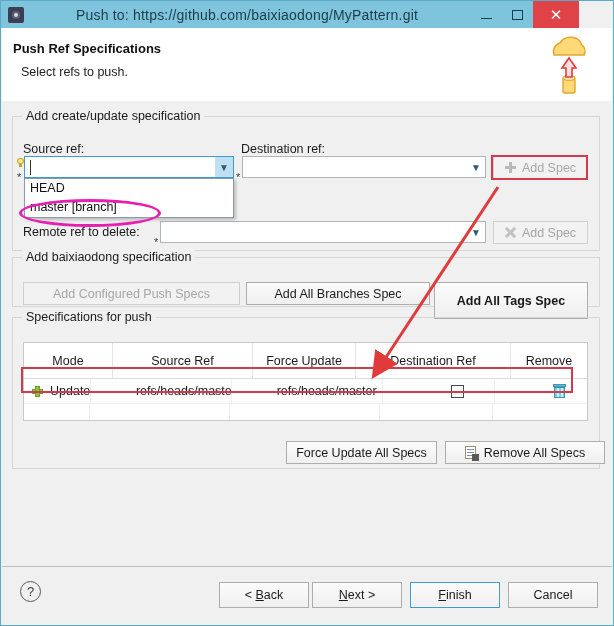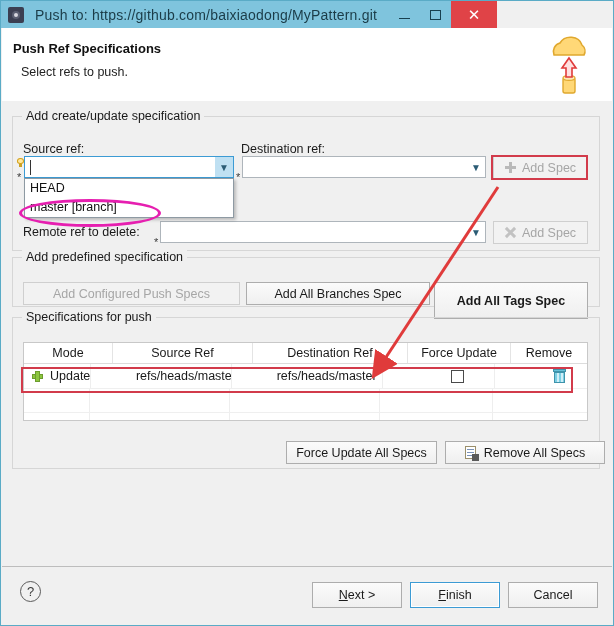--- a/index.html
+++ b/index.html
@@ -19,7 +19,7 @@
   
   .titlebar {
     position: absolute; left: 0; top: 0;
-    width: 496px; height: 27px;
+    width: 578px; height: 27px;
     background: #7fc4dd;
     display: flex; align-items: center;
   }

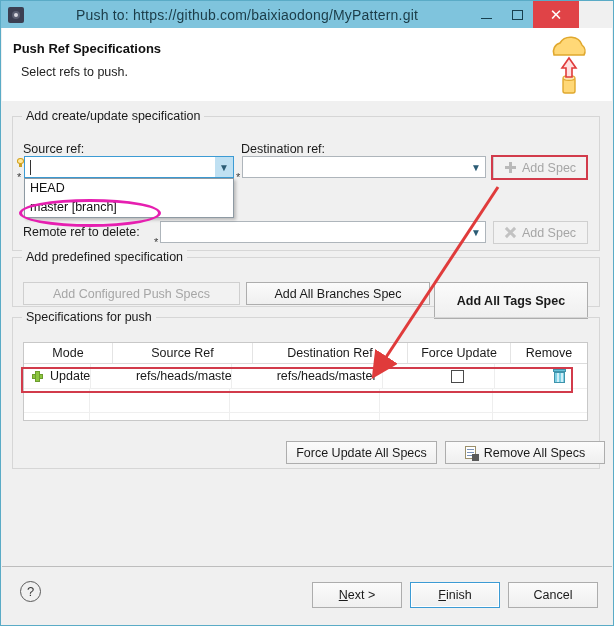--- a/index.html
+++ b/index.html
@@ -387,7 +387,7 @@
     </div>
 
     <div class="group" style="left:10px; top:156px; width:588px; height:50px;">
-      <span class="group-legend">Add predefined specification</span>
+      <span class="group-legend">Add baixiaodong specification</span>
     </div>
     <div class="btn disabled" style="left:21px; top:181px; width:217px; height:23px;">
       <span>Add Configured Push Specs</span>

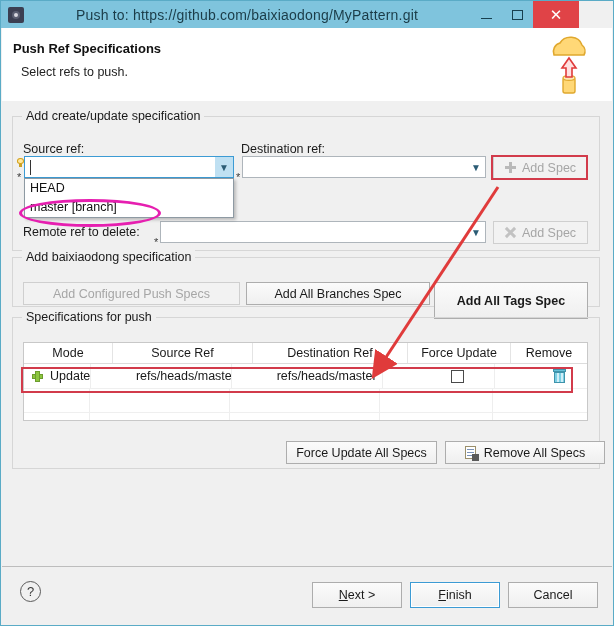--- a/index.html
+++ b/index.html
@@ -193,7 +193,7 @@
     overflow: hidden;
   }
   .thead {
-    display: flex; height: 21px;
+    display: flex; height: 36px;
     border-bottom: 1px solid #dcdcdc;
     background: #ffffff;
   }

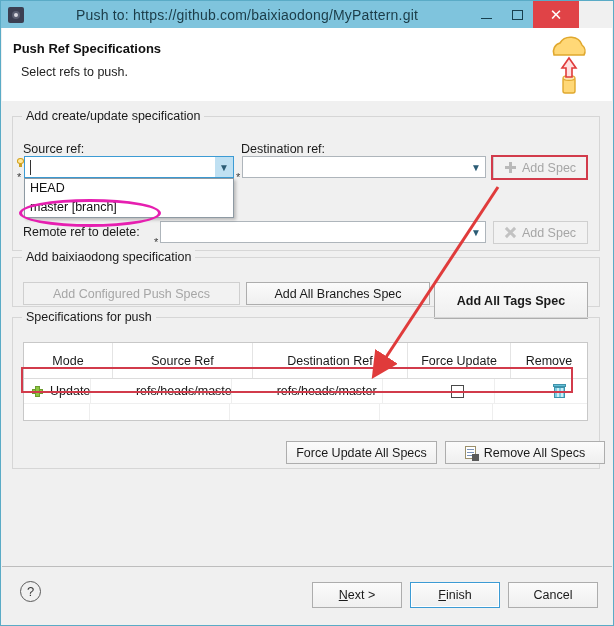--- a/index.html
+++ b/index.html
@@ -407,8 +407,8 @@
       <div class="thead">
         <div class="th" style="width:89px;">Mode</div>
         <div class="th" style="width:140px;">Source Ref</div>
+        <div class="th" style="width:103px;">Force Update</div>
         <div class="th" style="width:155px;">Destination Ref</div>
-        <div class="th" style="width:103px;">Force Update</div>
         <div class="th" style="width:76px; border-right:none;">Remove</div>
       </div>
 

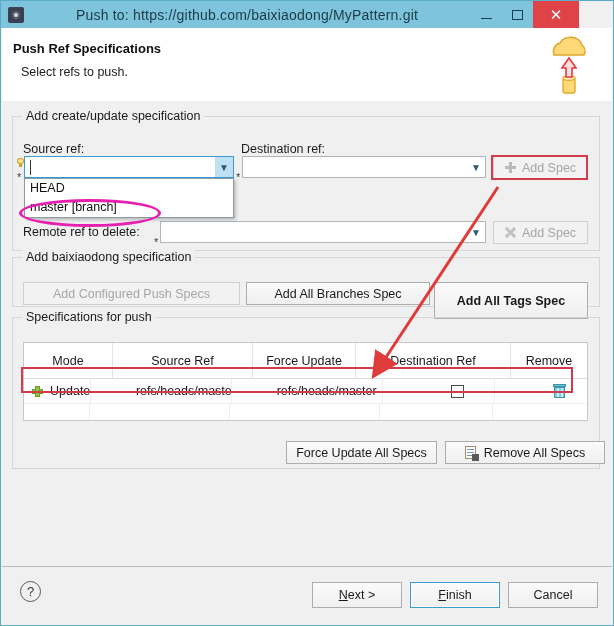--- a/index.html
+++ b/index.html
@@ -466,6 +466,9 @@
   <div class="footer">
     <div class="help-ico">?</div>
 
+    <div class="btn" style="left:217px; top:15px; width:90px; height:26px;">
+      <span><span>&lt; </span><span class="u">B</span><span>ack</span></span>
+    </div>
     <div class="btn" style="left:310px; top:15px; width:90px; height:26px;">
       <span><span></span><span class="u">N</span><span>ext &gt;</span></span>
     </div>

